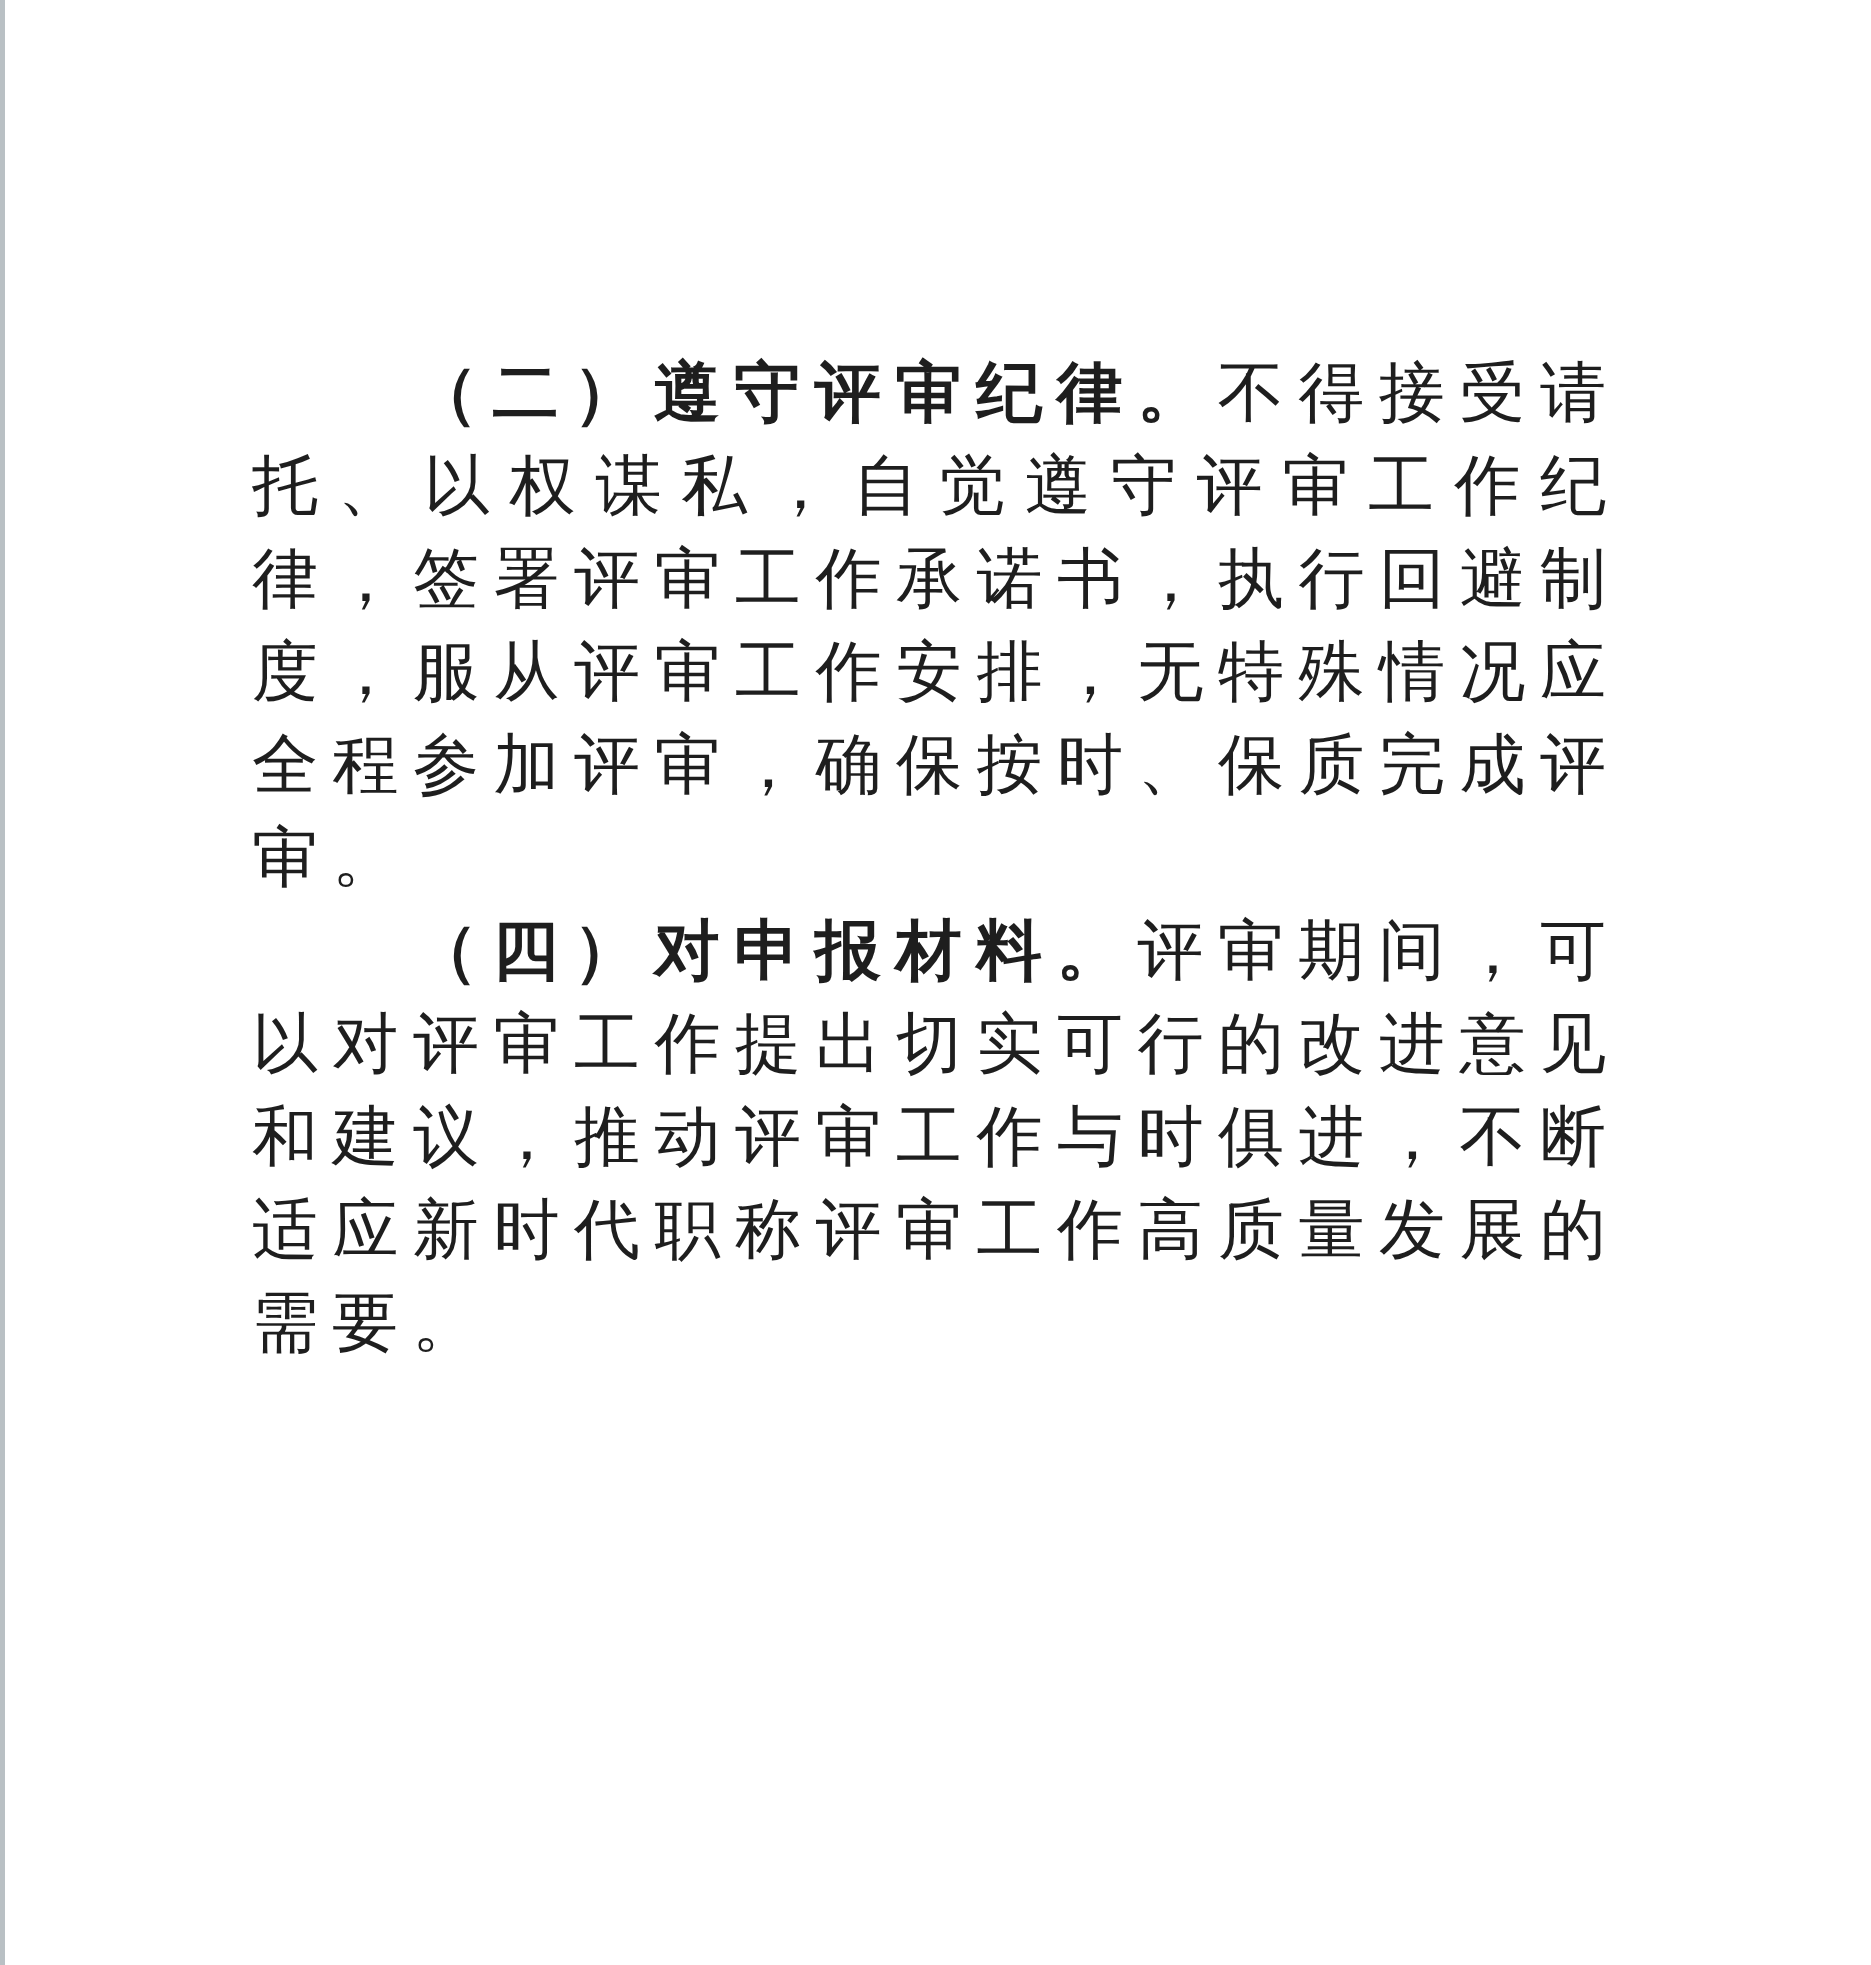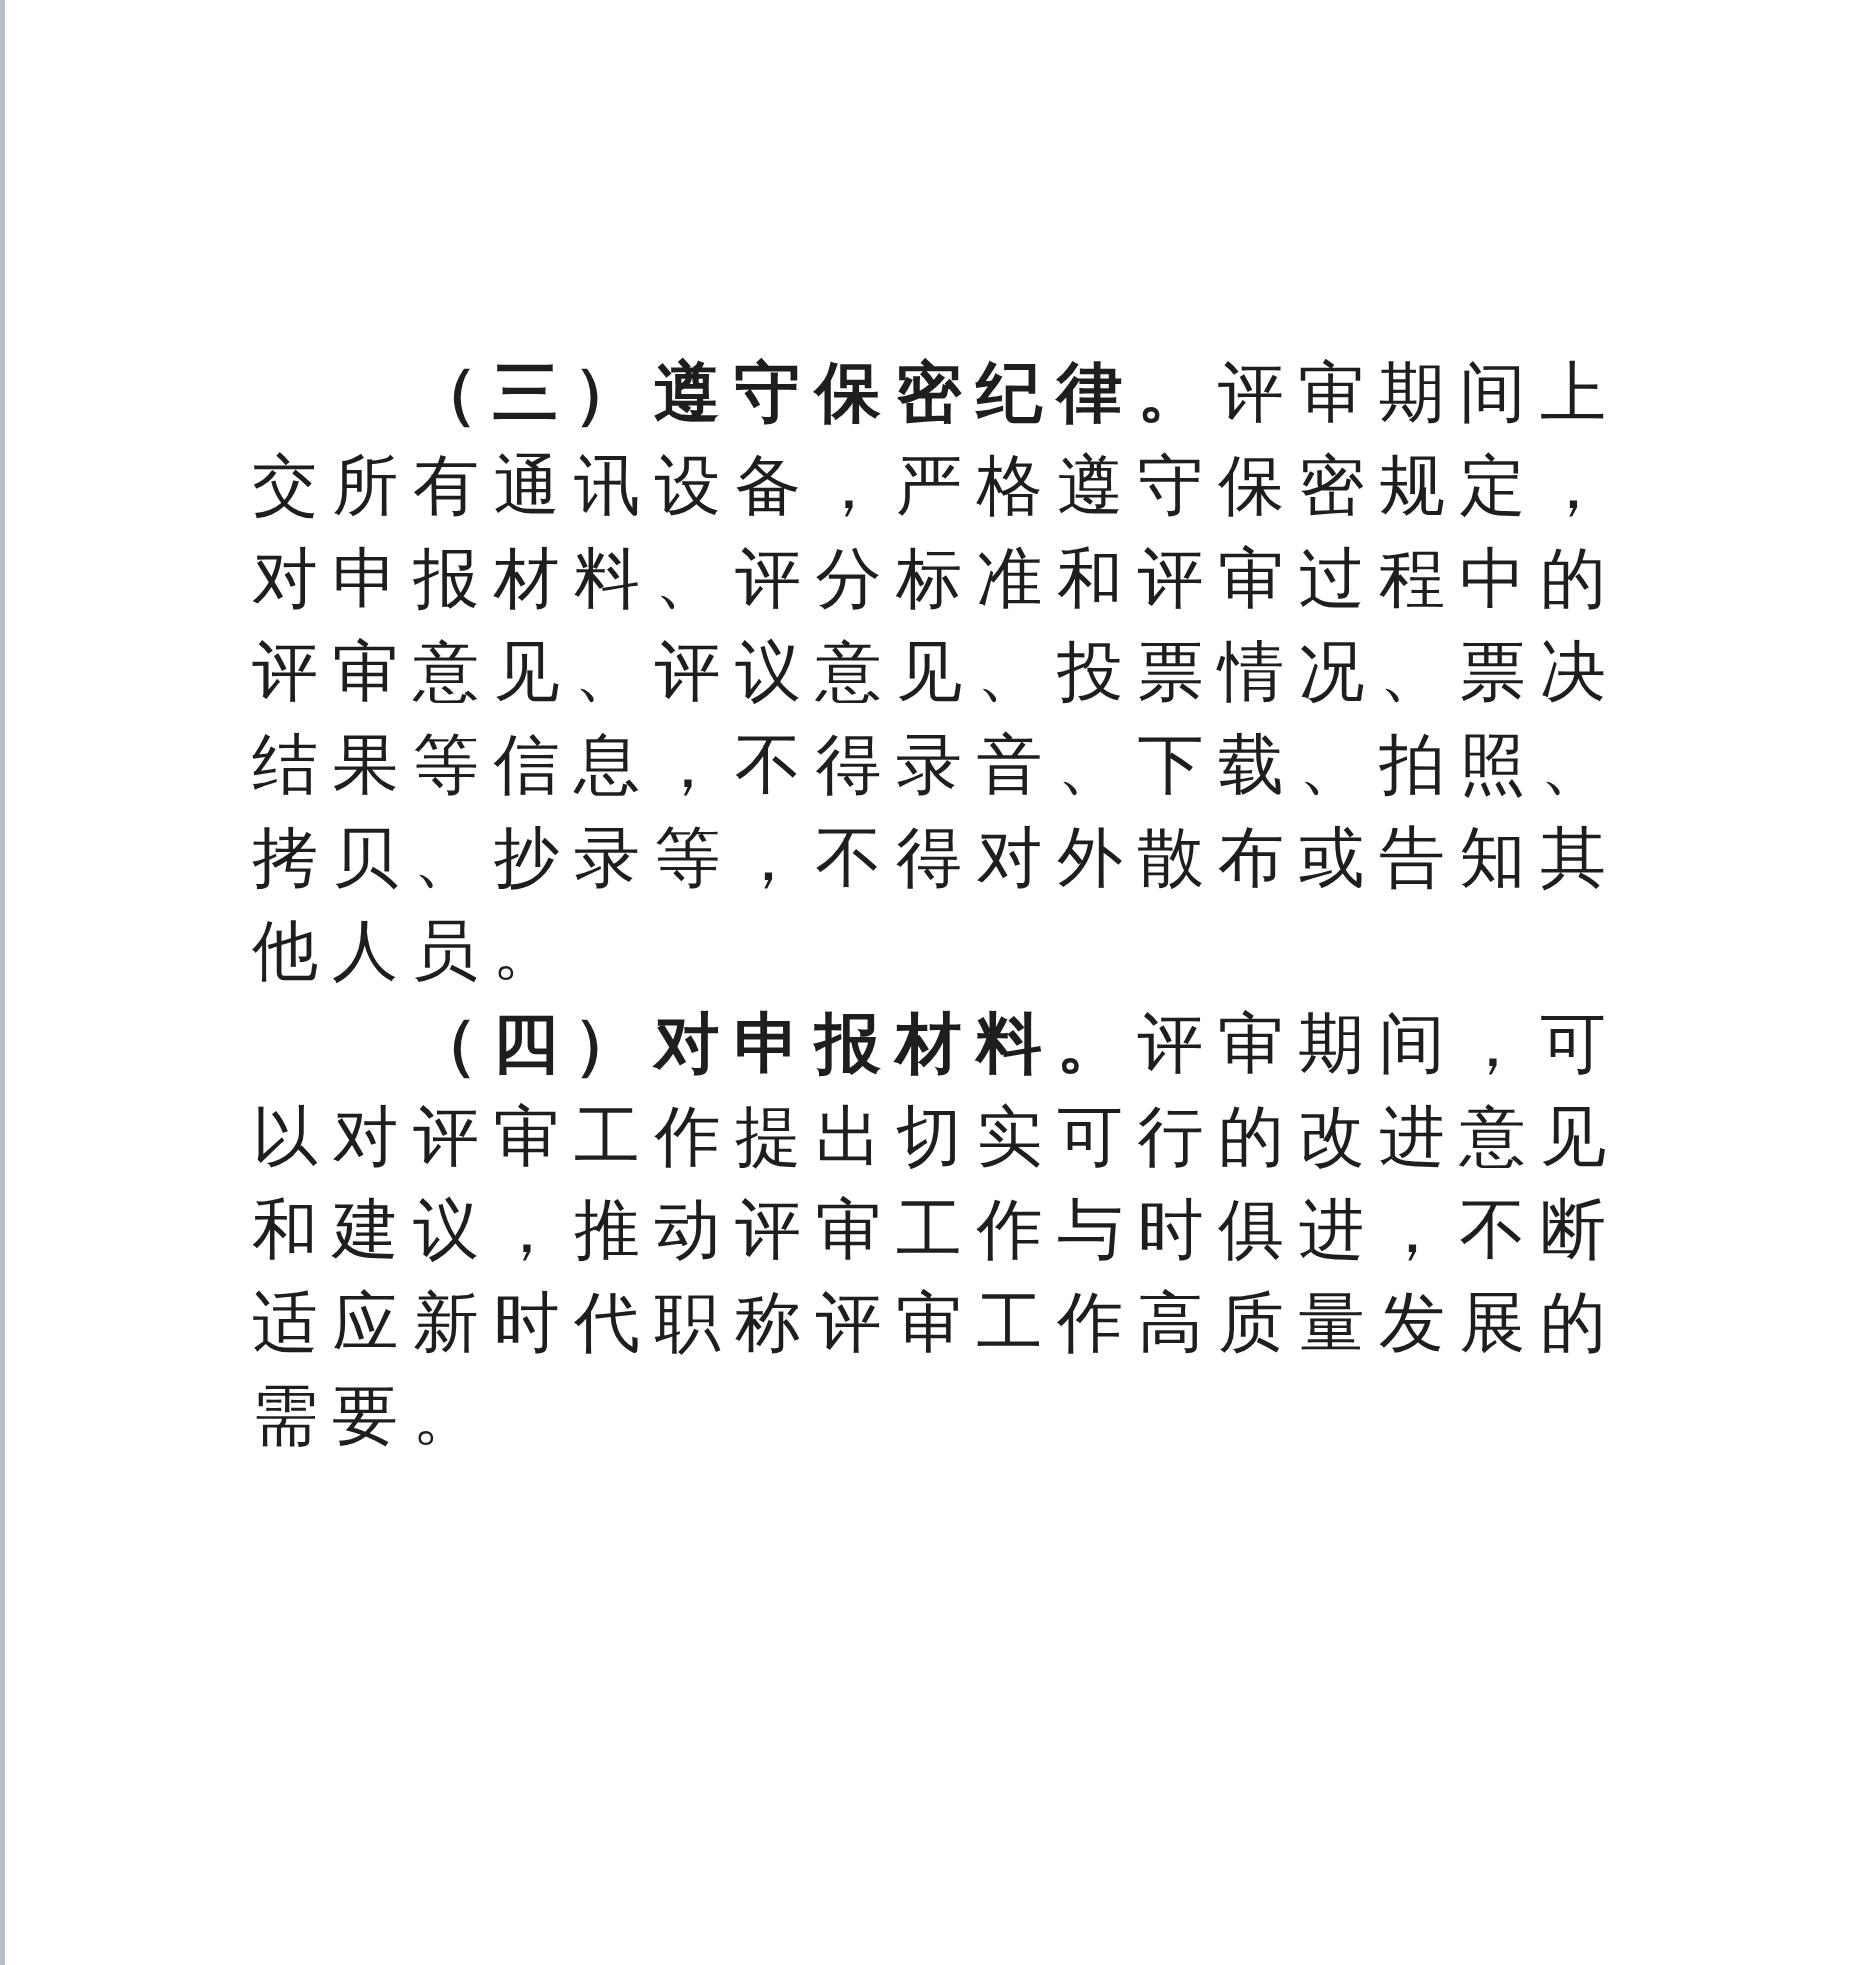--- a/index.html
+++ b/index.html
@@ -52,6 +52,7 @@
 <div class="edge-strip"></div>
 
 <div class="page">
+  <p class="para indent"><span class="lead">（二）遵守评审纪律。</span><span>不得接受请托、以权谋私，自觉遵守评审工作纪律，签署评审工作承诺书，执行回避制度，服从评审工作安排，无特殊情况应全程参加评审，确保按时、保质完成评审。</span></p>
 
   <p class="para indent"><span class="lead">（三）遵守保密纪律。</span><span>评审期间上交所有通讯设备，严格遵守保密规定，对申报材料、评分标准和评审过程中的评审意见、评议意见、投票情况、票决结果等信息，不得录音、下载、拍照、拷贝、抄录等，不得对外散布或告知其他人员。</span></p>
 

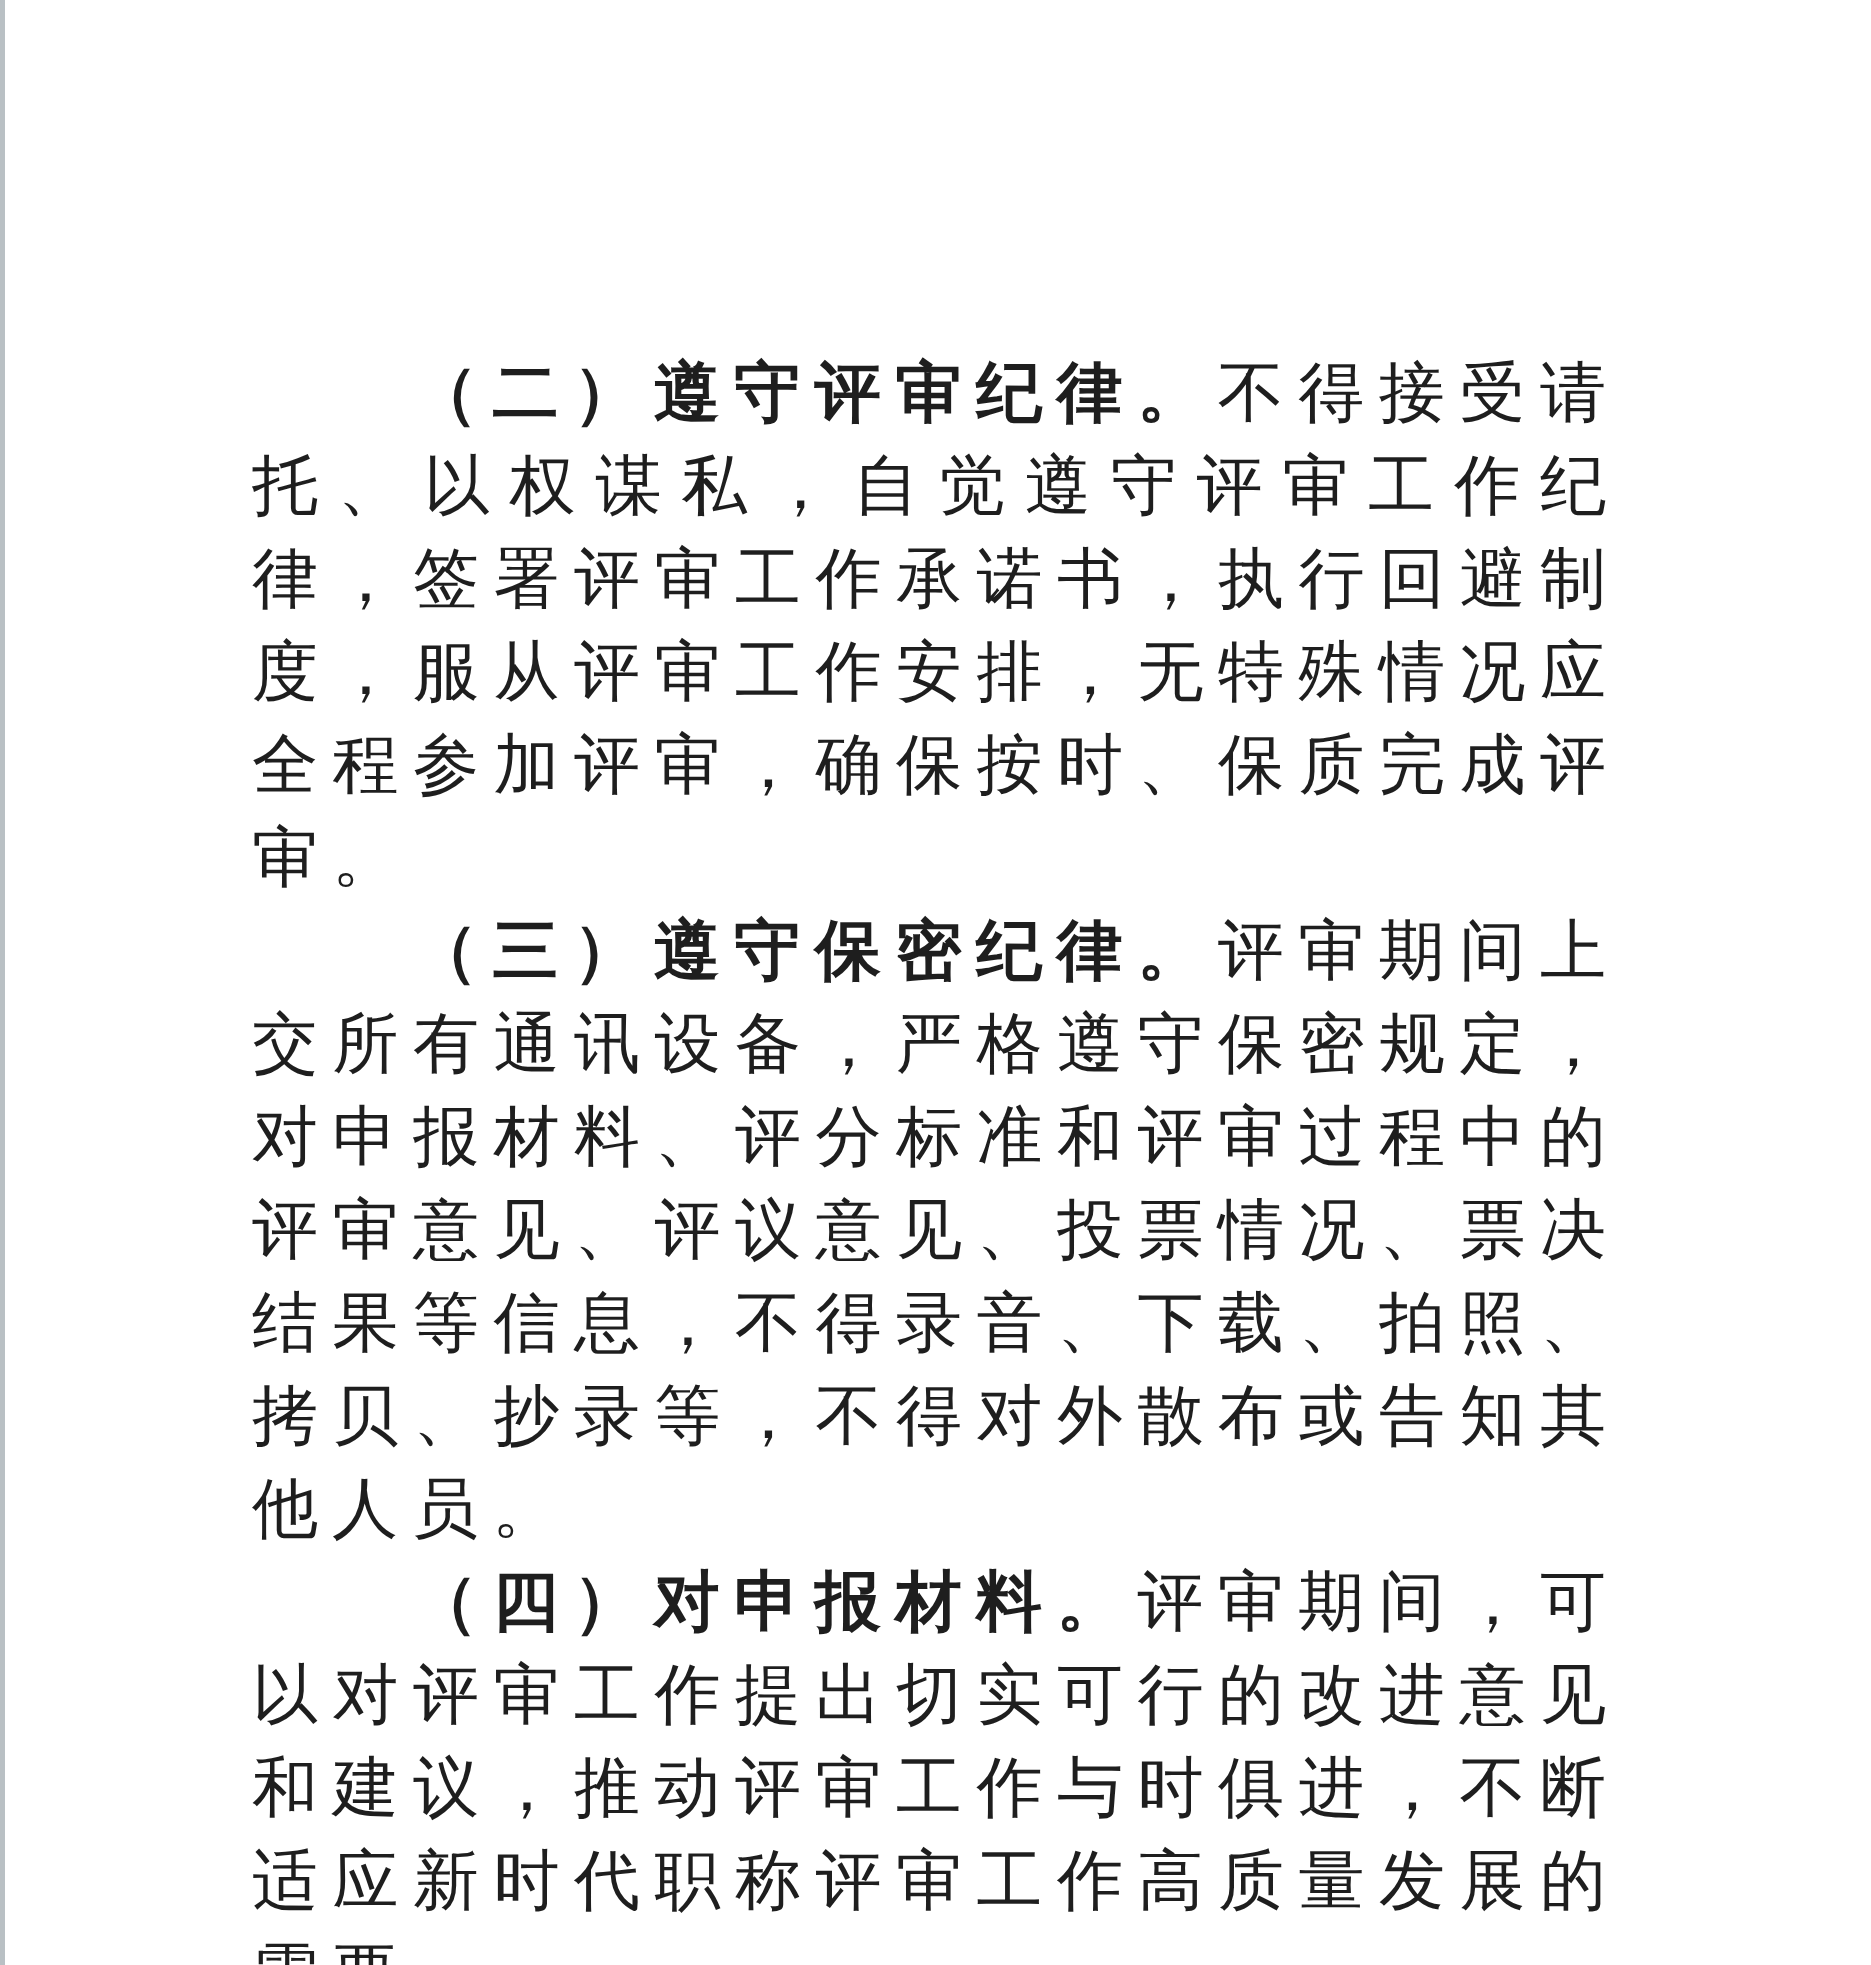--- a/index.html
+++ b/index.html
@@ -54,7 +54,6 @@
 <div class="page">
   <p class="para indent"><span class="lead">（二）遵守评审纪律。</span><span>不得接受请托、以权谋私，自觉遵守评审工作纪律，签署评审工作承诺书，执行回避制度，服从评审工作安排，无特殊情况应全程参加评审，确保按时、保质完成评审。</span></p>
 
-  <p class="para indent"><span class="lead">（三）遵守保密纪律。</span><span>评审期间上交所有通讯设备，严格遵守保密规定，对申报材料、评分标准和评审过程中的评审意见、评议意见、投票情况、票决结果等信息，不得录音、下载、拍照、拷贝、抄录等，不得对外散布或告知其他人员。</span></p>
 
   <p class="para indent"><span class="lead">（四）对申报材料。</span><span>评审期间，可以对评审工作提出切实可行的改进意见和建议，推动评审工作与时俱进，不断适应新时代职称评审工作高质量发展的需要。</span></p>
 

